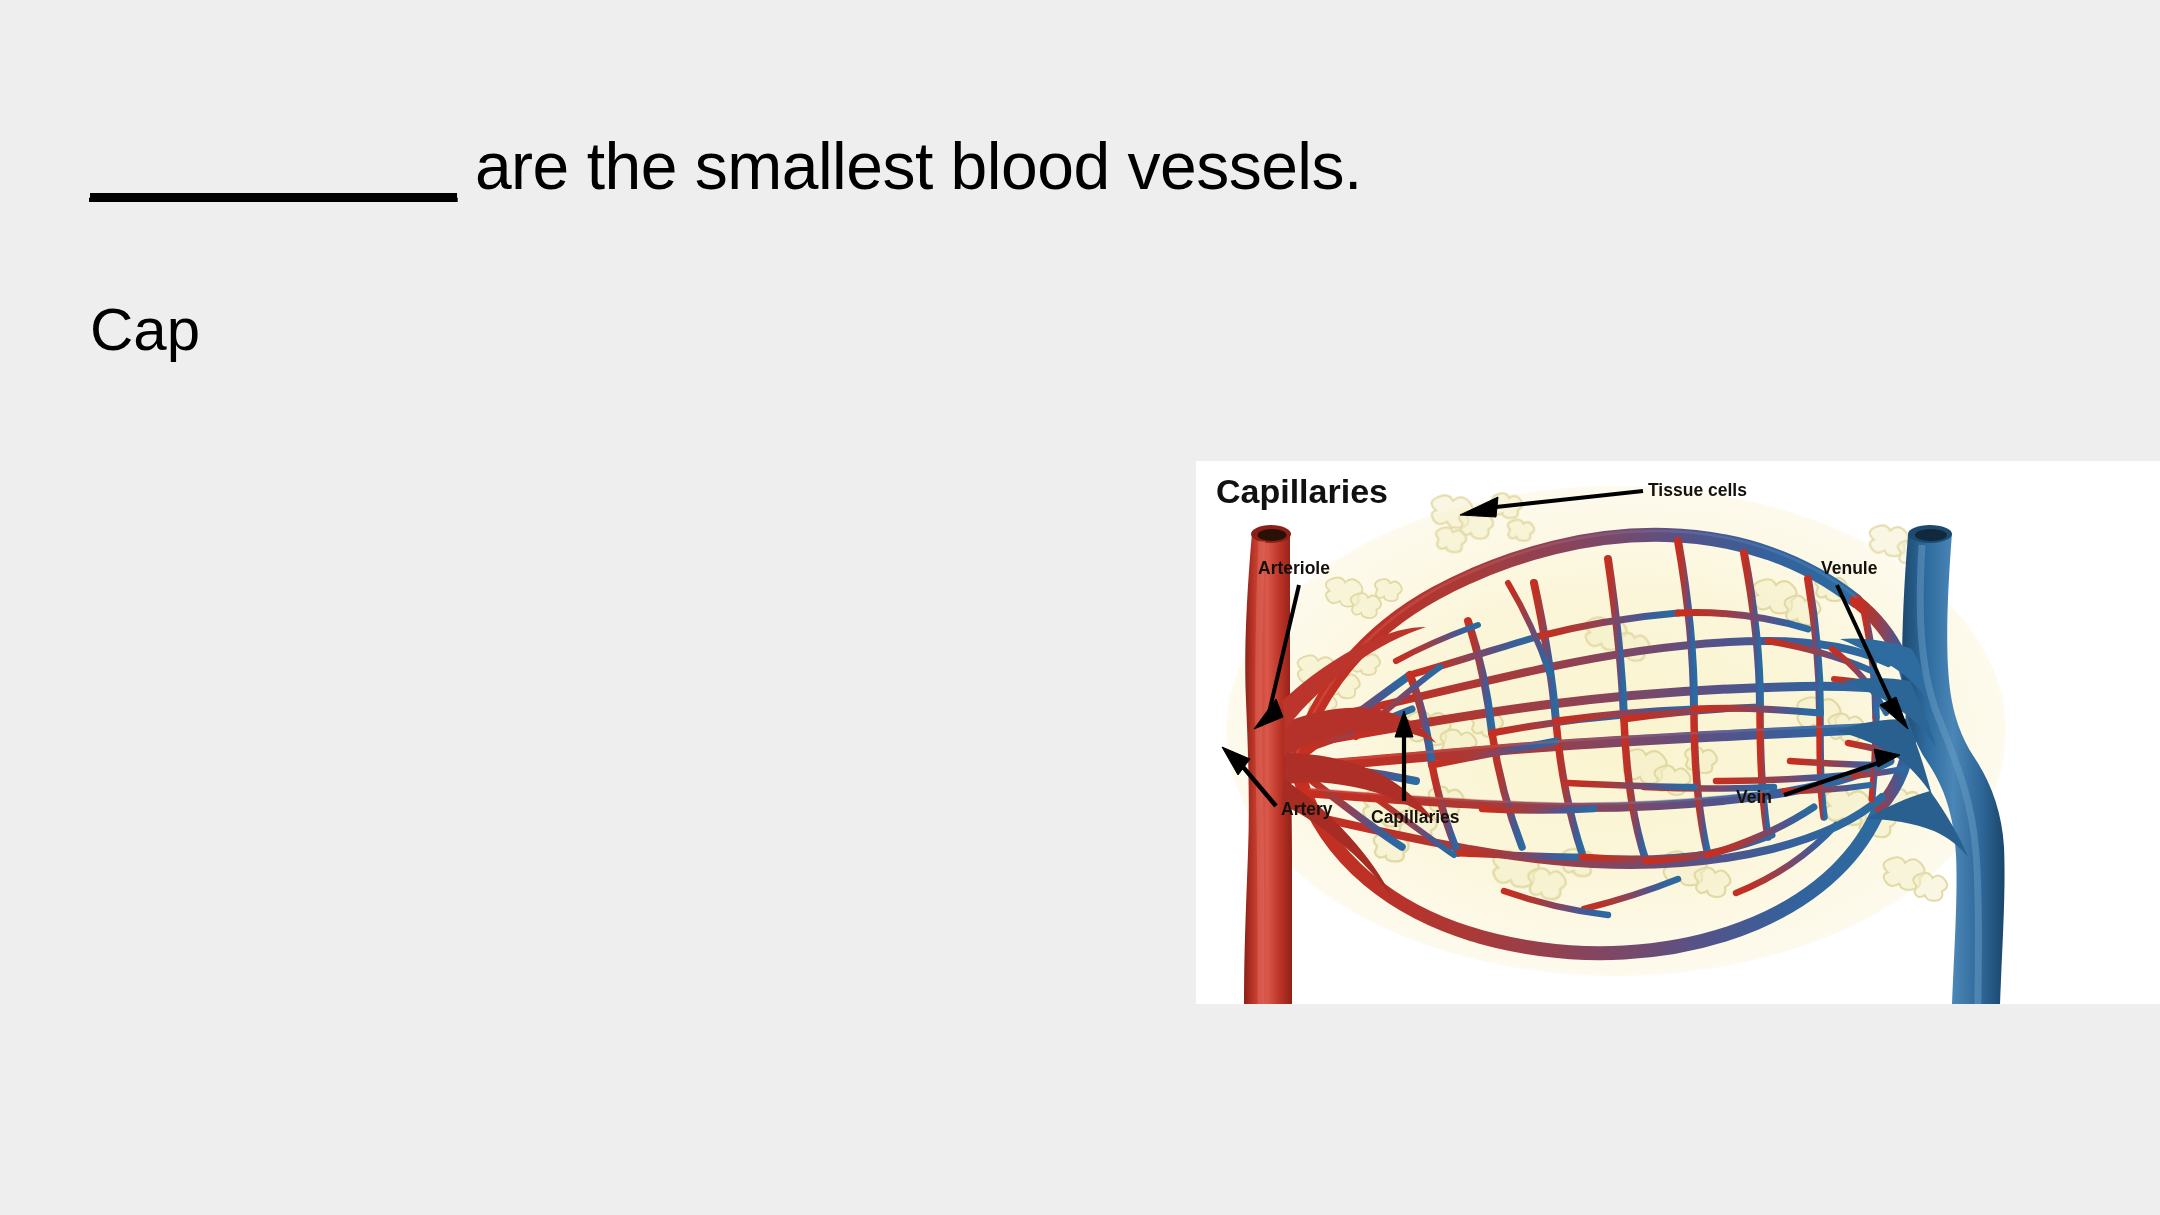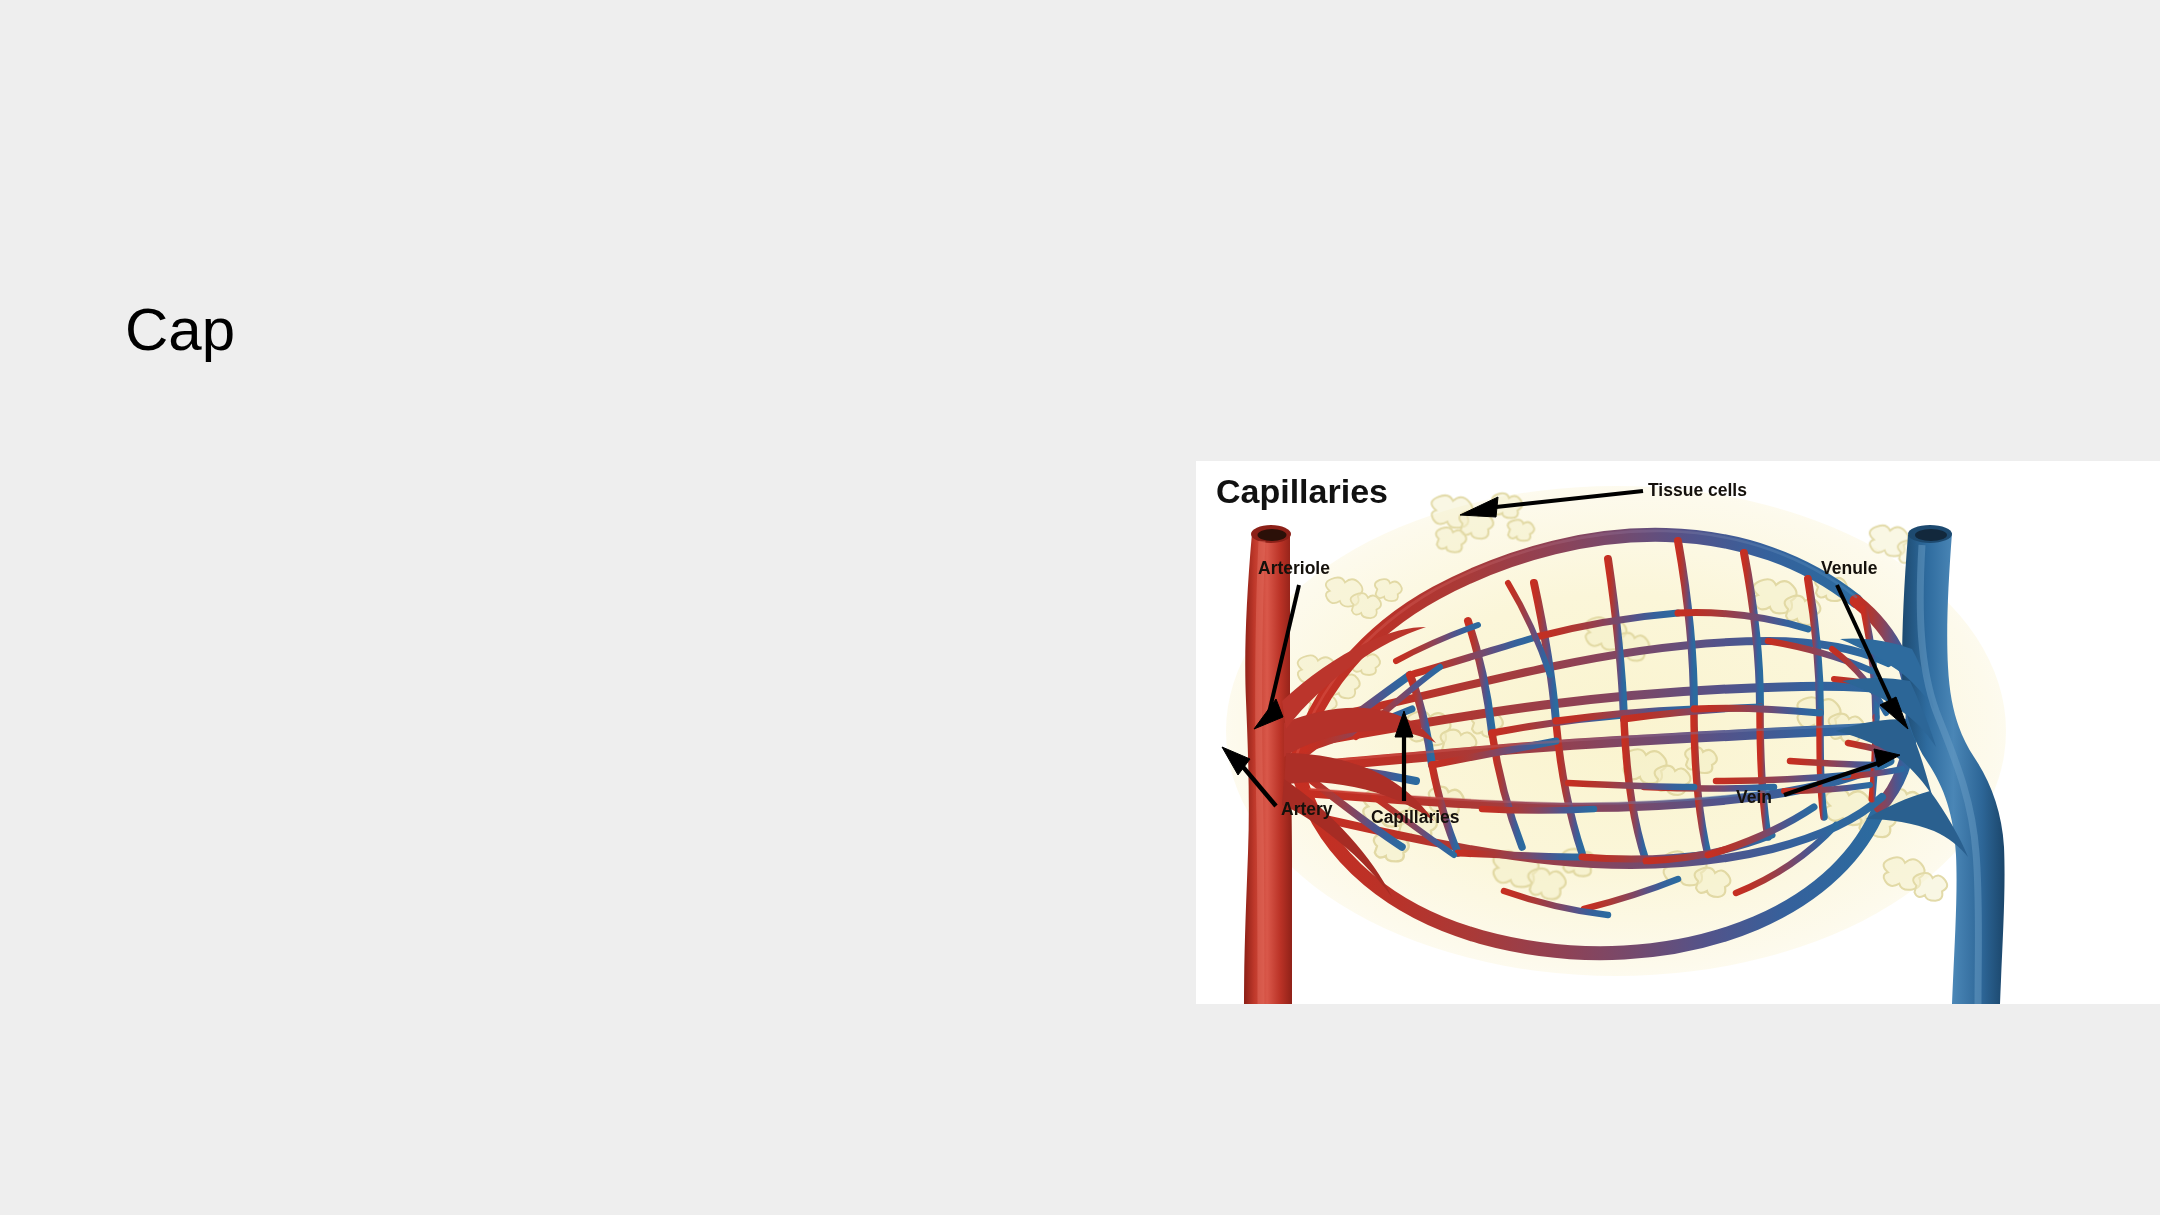--- a/index.html
+++ b/index.html
@@ -69,6 +69,9 @@
 
 <div id="slide">
 
+  <div id="title-line">
+    <span id="title-blank">__________</span><span> are the smallest blood vessels.</span>
+  </div>
 
   <div id="body-line">Cap</div>
 

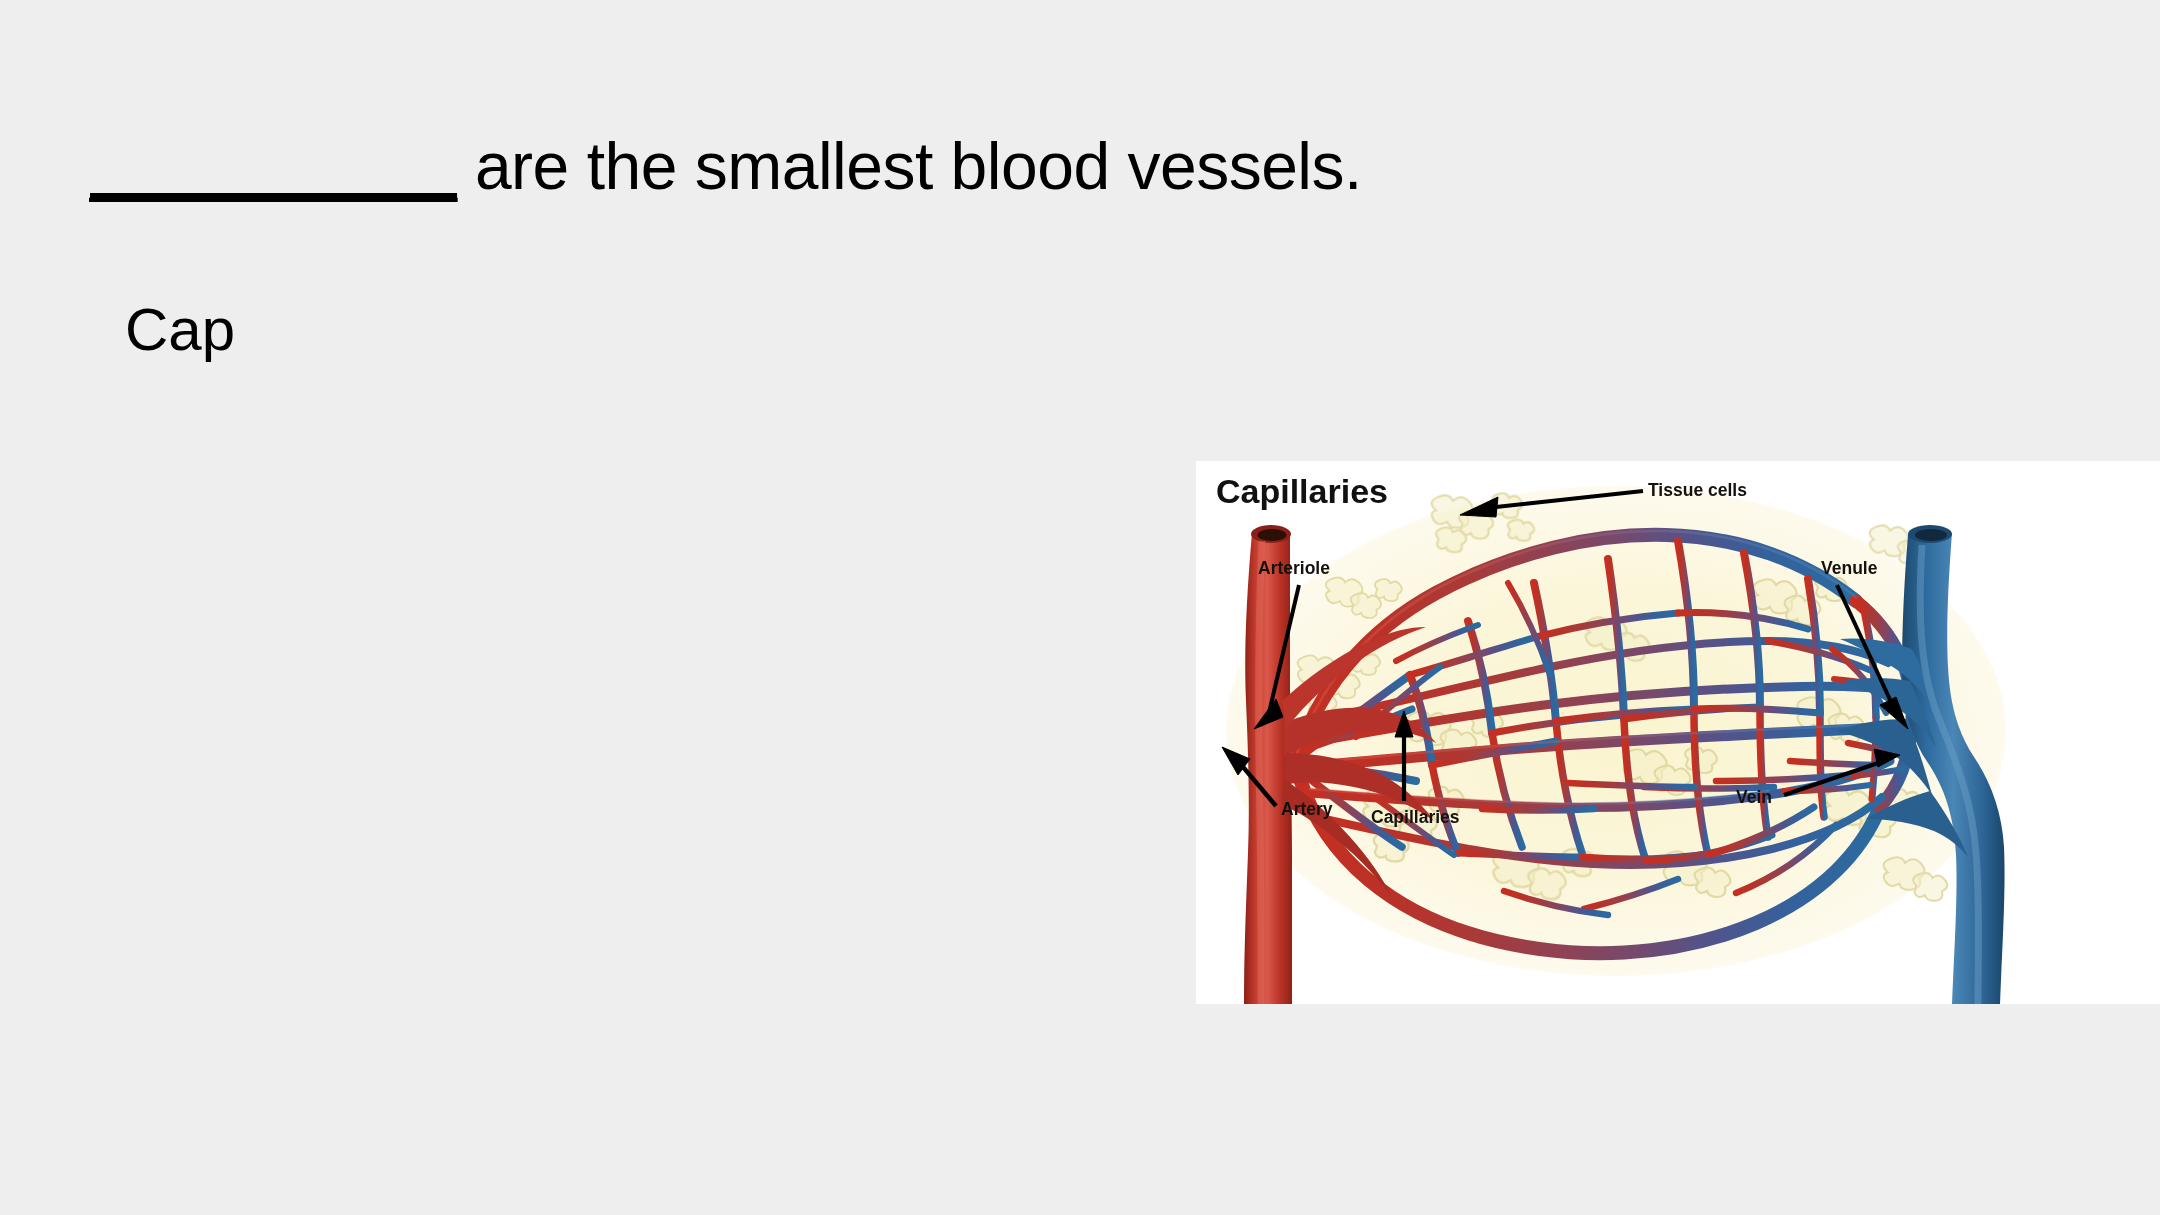--- a/index.html
+++ b/index.html
@@ -45,7 +45,6 @@
     line-height: 1.1;
     color: #000000;
     white-space: nowrap;
-    margin-left: 35px;
   }
 
   

